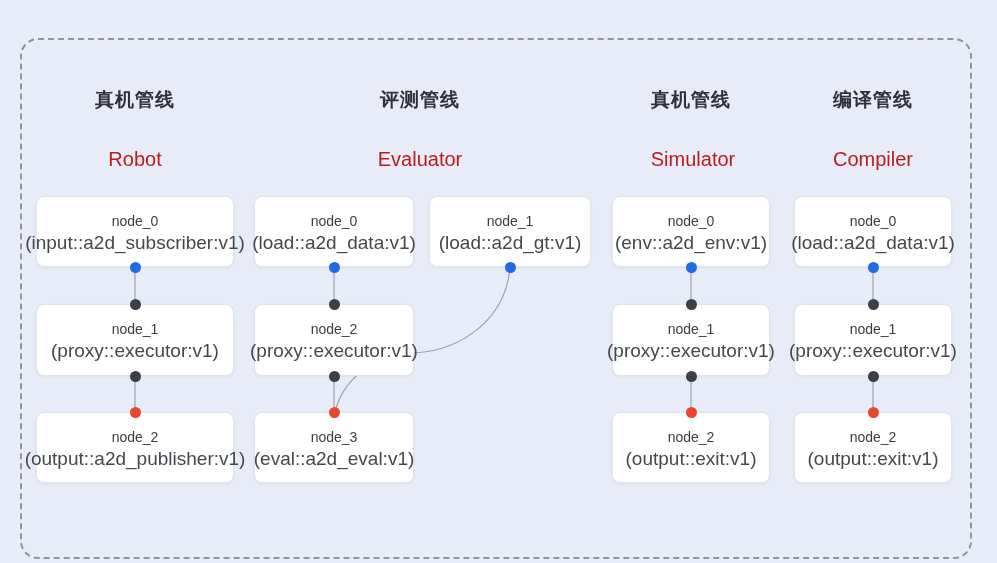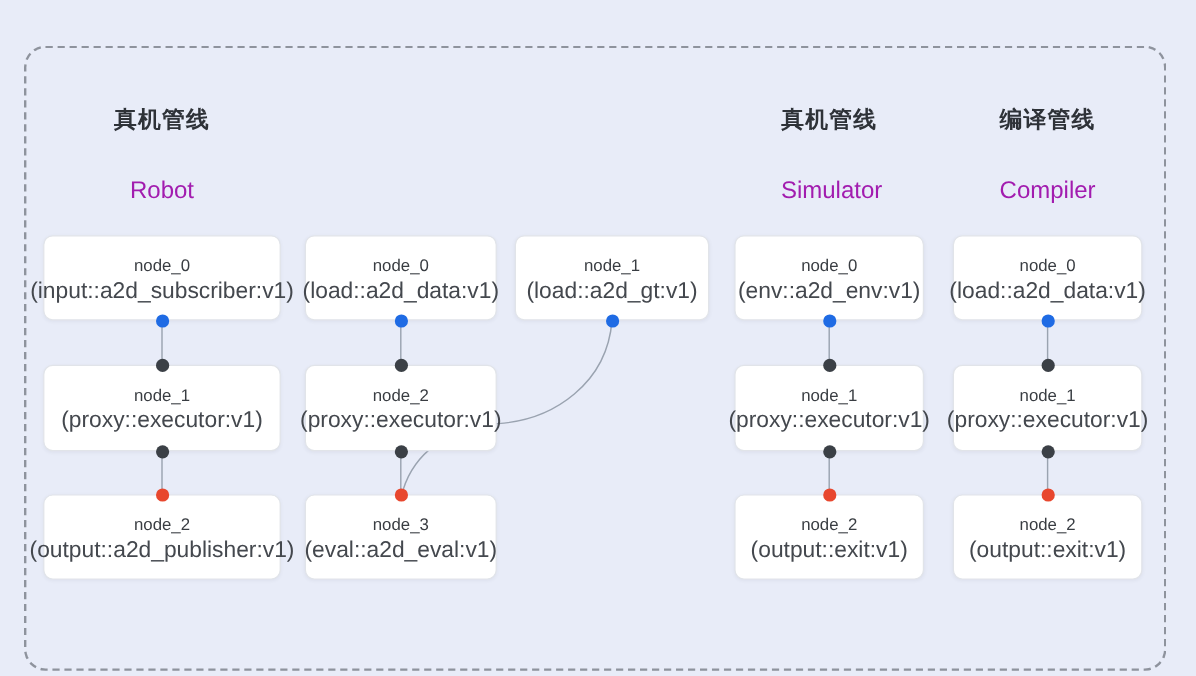--- a/index.html
+++ b/index.html
@@ -119,6 +119,7 @@
   </svg>
 
   <div class="cn-title" style="left:35px">真机管线</div>
+  <div class="cn-title" style="left:320px">评测管线</div>
   <div class="cn-title" style="left:591px">真机管线</div>
   <div class="cn-title" style="left:773px">编译管线</div>
 

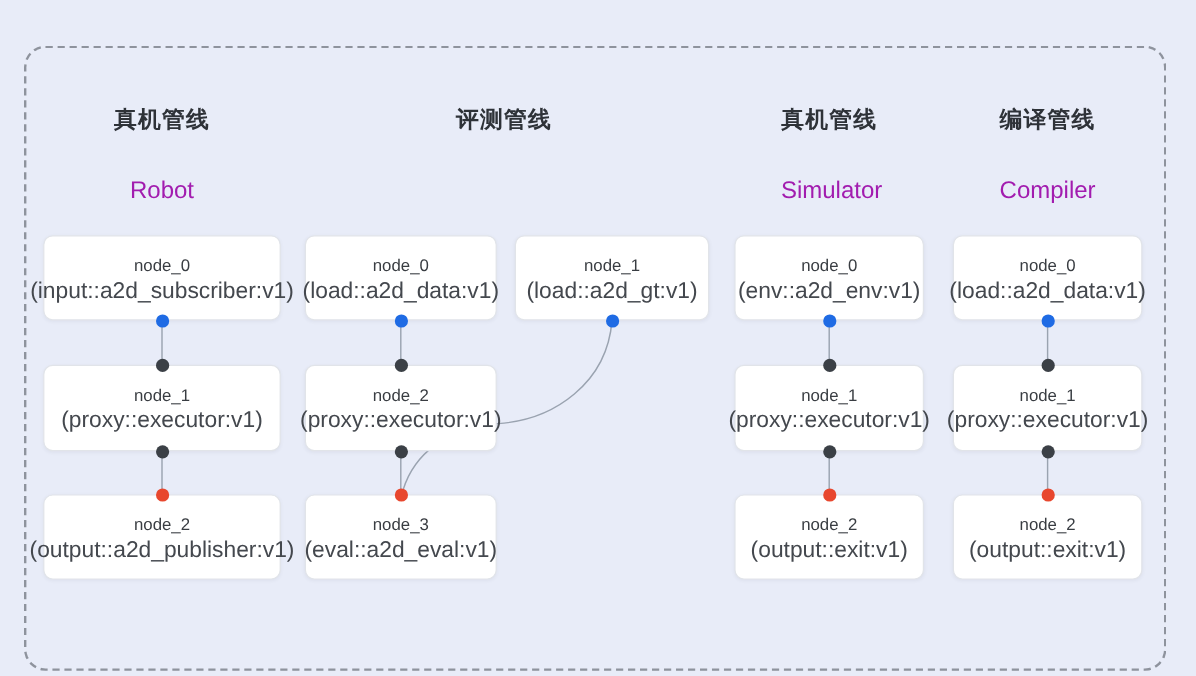--- a/index.html
+++ b/index.html
@@ -49,7 +49,7 @@
     width: 200px;
     text-align: center;
     font-size: 20px;
-    color: #a21caf;
+    color: #b91c1c;
     z-index: 2;
   }
   .node {

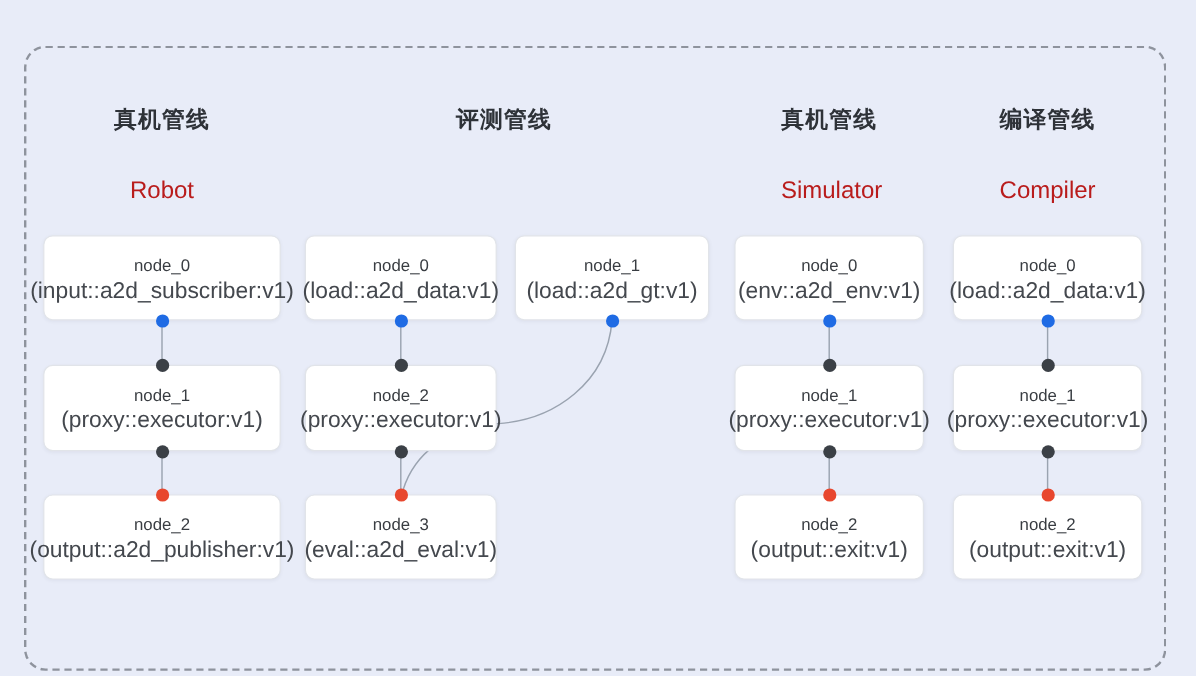--- a/index.html
+++ b/index.html
@@ -124,6 +124,7 @@
   <div class="cn-title" style="left:773px">编译管线</div>
 
   <div class="en-title" style="left:35px">Robot</div>
+  <div class="en-title" style="left:320px">Evaluator</div>
   <div class="en-title" style="left:593px">Simulator</div>
   <div class="en-title" style="left:773px">Compiler</div>
 

